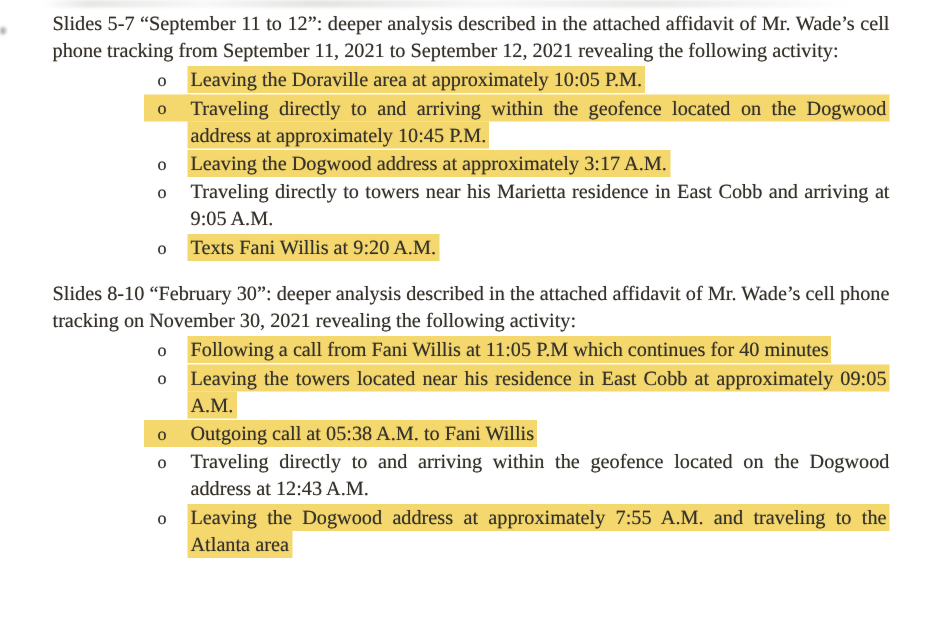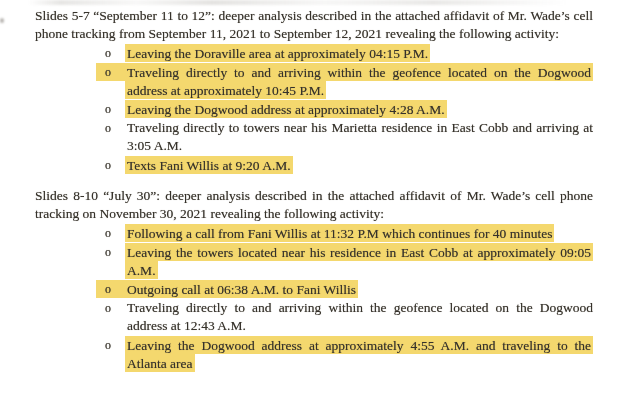--- a/index.html
+++ b/index.html
@@ -95,7 +95,7 @@
         <div class="bullets">
           <div class="bullet">
             <span class="marker">o</span>
-            <span class="btext"><mark class="hl-mark">Leaving the Doraville area at approximately 04:15 P.M.</mark></span>
+            <span class="btext"><mark class="hl-mark">Leaving the Doraville area at approximately 10:05 P.M.</mark></span>
           </div>
           <div class="bullet">
             <span class="marker hl">o</span>

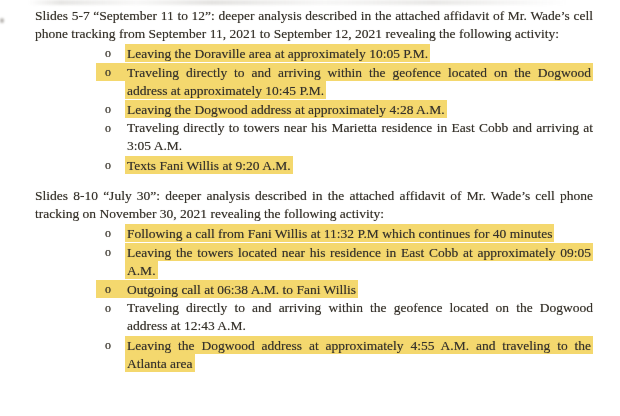--- a/index.html
+++ b/index.html
@@ -103,7 +103,7 @@
           </div>
           <div class="bullet">
             <span class="marker">o</span>
-            <span class="btext"><mark class="hl-mark">Leaving the Dogwood address at approximately 4:28 A.M.</mark></span>
+            <span class="btext"><mark class="hl-mark">Leaving the Dogwood address at approximately 3:17 A.M.</mark></span>
           </div>
           <div class="bullet">
             <span class="marker">o</span>

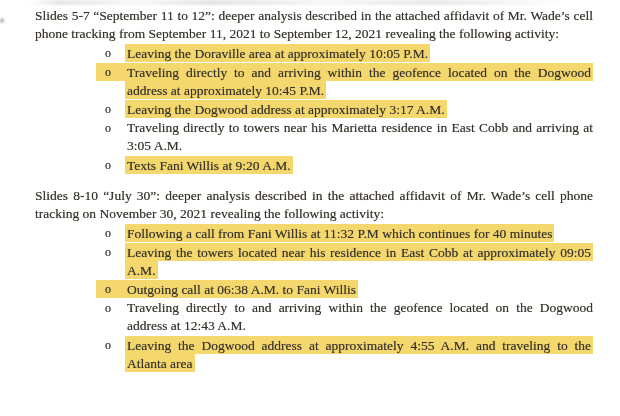--- a/index.html
+++ b/index.html
@@ -107,7 +107,7 @@
           </div>
           <div class="bullet">
             <span class="marker">o</span>
-            <span class="btext">Traveling directly to towers near his Marietta residence in East Cobb and arriving at 3:05 A.M.</span>
+            <span class="btext">Traveling directly to towers near his Marietta residence in East Cobb and arriving at 9:05 A.M.</span>
           </div>
           <div class="bullet">
             <span class="marker">o</span>

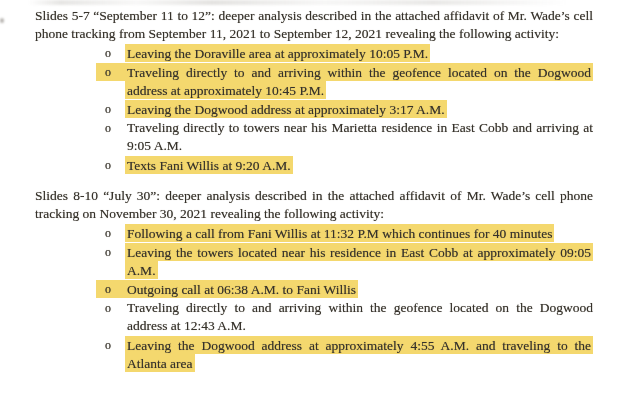--- a/index.html
+++ b/index.html
@@ -116,7 +116,7 @@
         </div>
       </section>
       <section class="doc-section">
-        <p class="intro">Slides 8-10 “July 30”: deeper analysis described in the attached affidavit of Mr. Wade’s cell phone tracking on November 30, 2021 revealing the following activity:</p>
+        <p class="intro">Slides 8-10 “February 30”: deeper analysis described in the attached affidavit of Mr. Wade’s cell phone tracking on November 30, 2021 revealing the following activity:</p>
         <div class="bullets">
           <div class="bullet">
             <span class="marker">o</span>

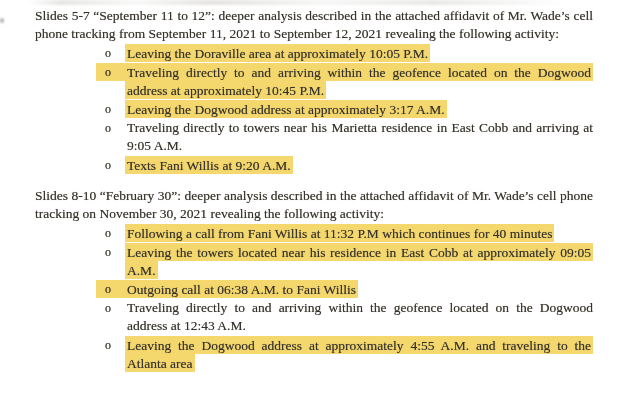--- a/index.html
+++ b/index.html
@@ -120,7 +120,7 @@
         <div class="bullets">
           <div class="bullet">
             <span class="marker">o</span>
-            <span class="btext"><mark class="hl-mark">Following a call from Fani Willis at 11:32 P.M which continues for 40 minutes</mark></span>
+            <span class="btext"><mark class="hl-mark">Following a call from Fani Willis at 11:05 P.M which continues for 40 minutes</mark></span>
           </div>
           <div class="bullet">
             <span class="marker">o</span>

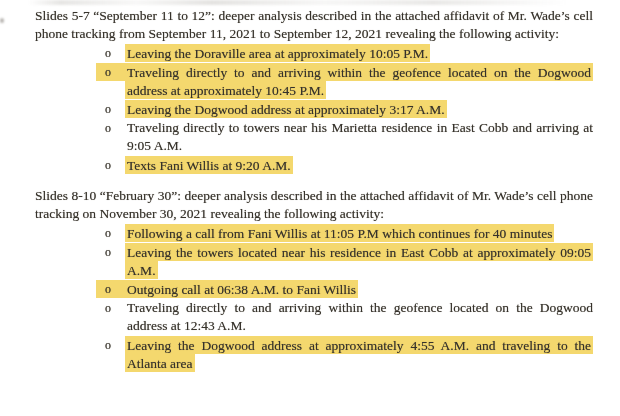--- a/index.html
+++ b/index.html
@@ -128,7 +128,7 @@
           </div>
           <div class="bullet">
             <span class="marker hl">o</span>
-            <span class="btext"><mark class="hl-mark">Outgoing call at 06:38 A.M. to Fani Willis</mark></span>
+            <span class="btext"><mark class="hl-mark">Outgoing call at 05:38 A.M. to Fani Willis</mark></span>
           </div>
           <div class="bullet">
             <span class="marker">o</span>

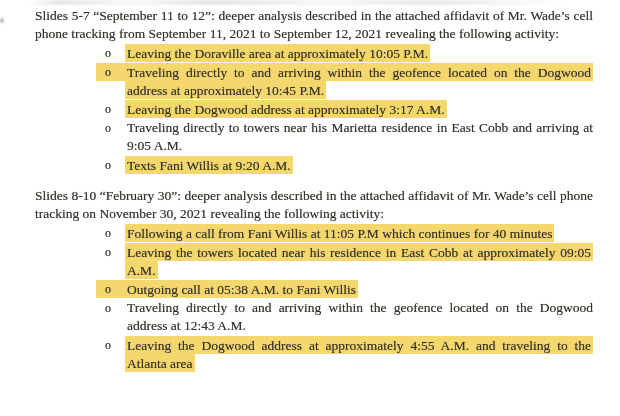--- a/index.html
+++ b/index.html
@@ -136,7 +136,7 @@
           </div>
           <div class="bullet">
             <span class="marker">o</span>
-            <span class="btext"><mark class="hl-mark">Leaving the Dogwood address at approximately 4:55 A.M. and traveling to the Atlanta area</mark></span>
+            <span class="btext"><mark class="hl-mark">Leaving the Dogwood address at approximately 7:55 A.M. and traveling to the Atlanta area</mark></span>
           </div>
         </div>
       </section>

